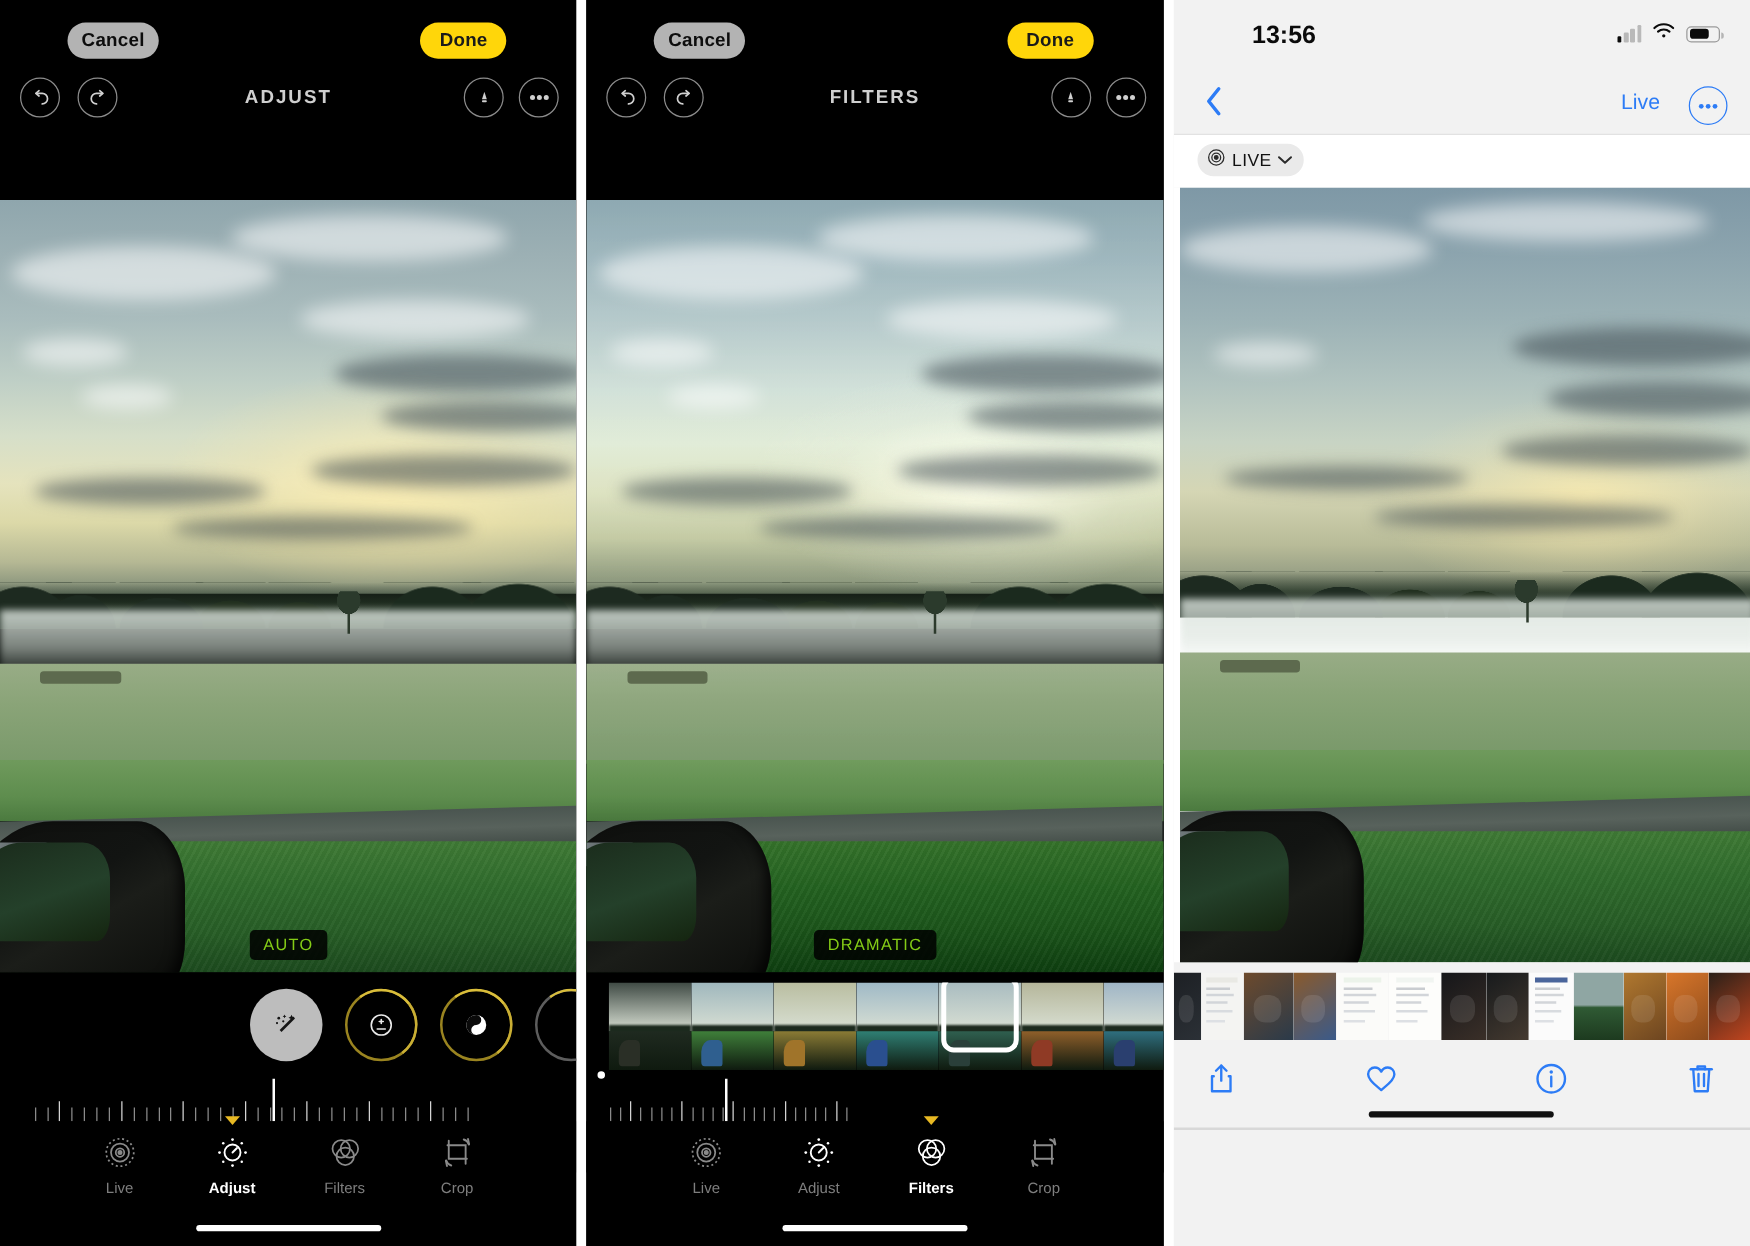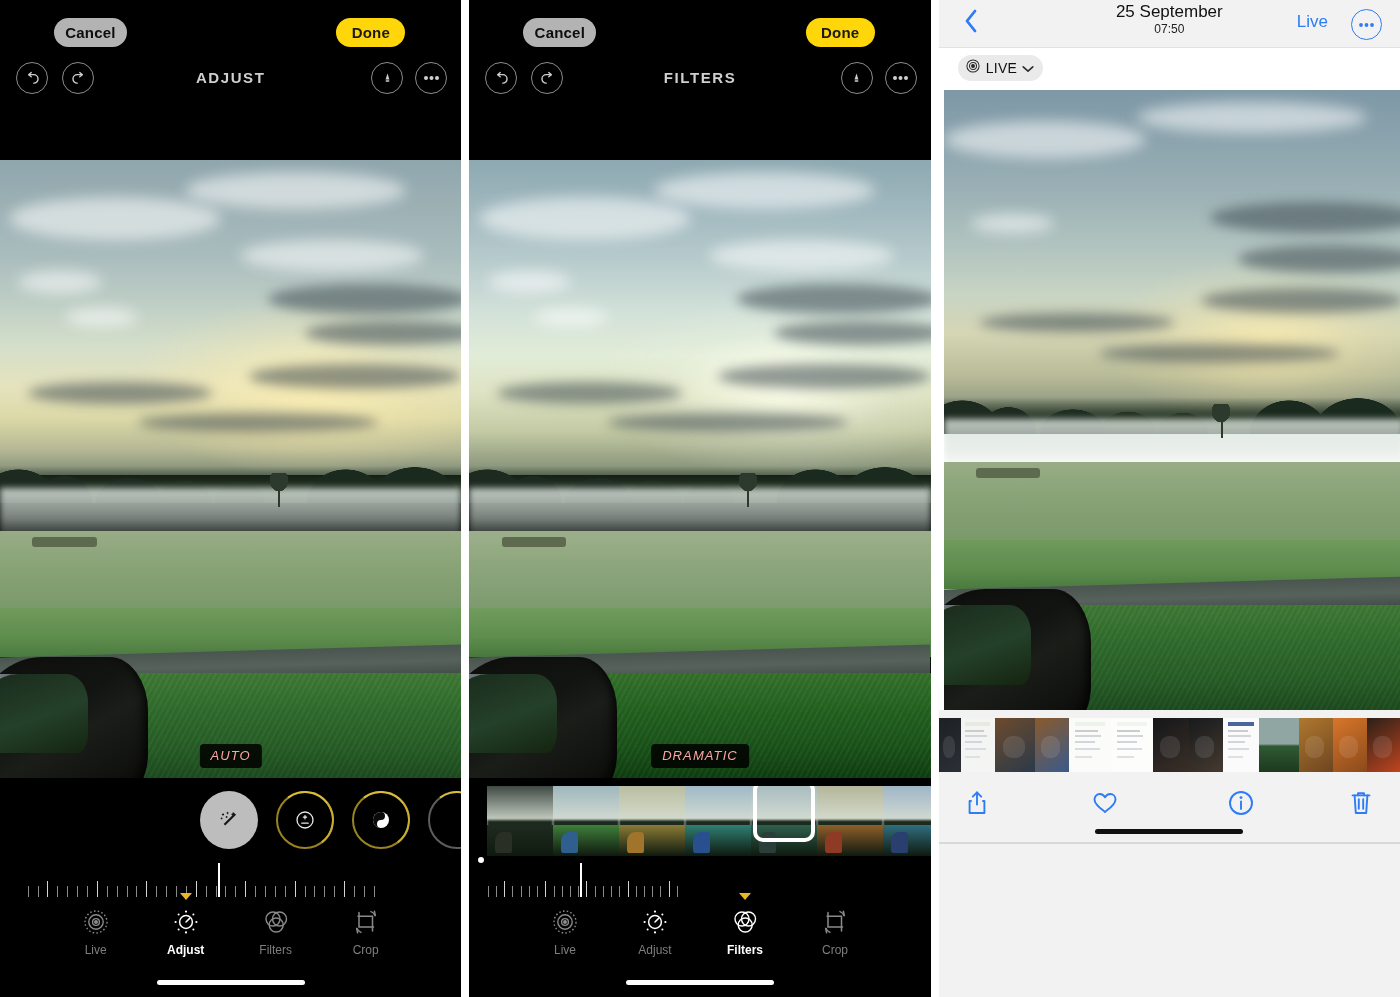--- a/index.html
+++ b/index.html
@@ -667,6 +667,27 @@
 
   <div class="panel panel-viewer">
 
+    <div class="vw-status">
+      <div class="vw-time">13:56</div>
+      <div class="vw-icons">
+        <span class="bars">
+          <i class="on" style="height:5px"></i>
+            <i style="height:8px"></i>
+            <i style="height:11px"></i>
+            <i style="height:14px"></i>
+        </span>
+        <span>
+          <svg width="18" height="13" viewBox="0 0 18 13" fill="none" stroke="#0b0b0b" stroke-width="1.7" stroke-linecap="round">
+            <path d="M1.5 4.4A11 11 0 0 1 16.5 4.4"></path>
+              <path d="M4.4 7.3a7 7 0 0 1 9.2 0"></path>
+            <circle cx="9" cy="10.6" r="1.3" fill="#0b0b0b" stroke="none"></circle>
+          </svg>
+        </span>
+        <span class="battery">
+            <span></span>
+          </span>
+      </div>
+    </div>
 
     <div class="vw-nav">
       <div class="vw-back">

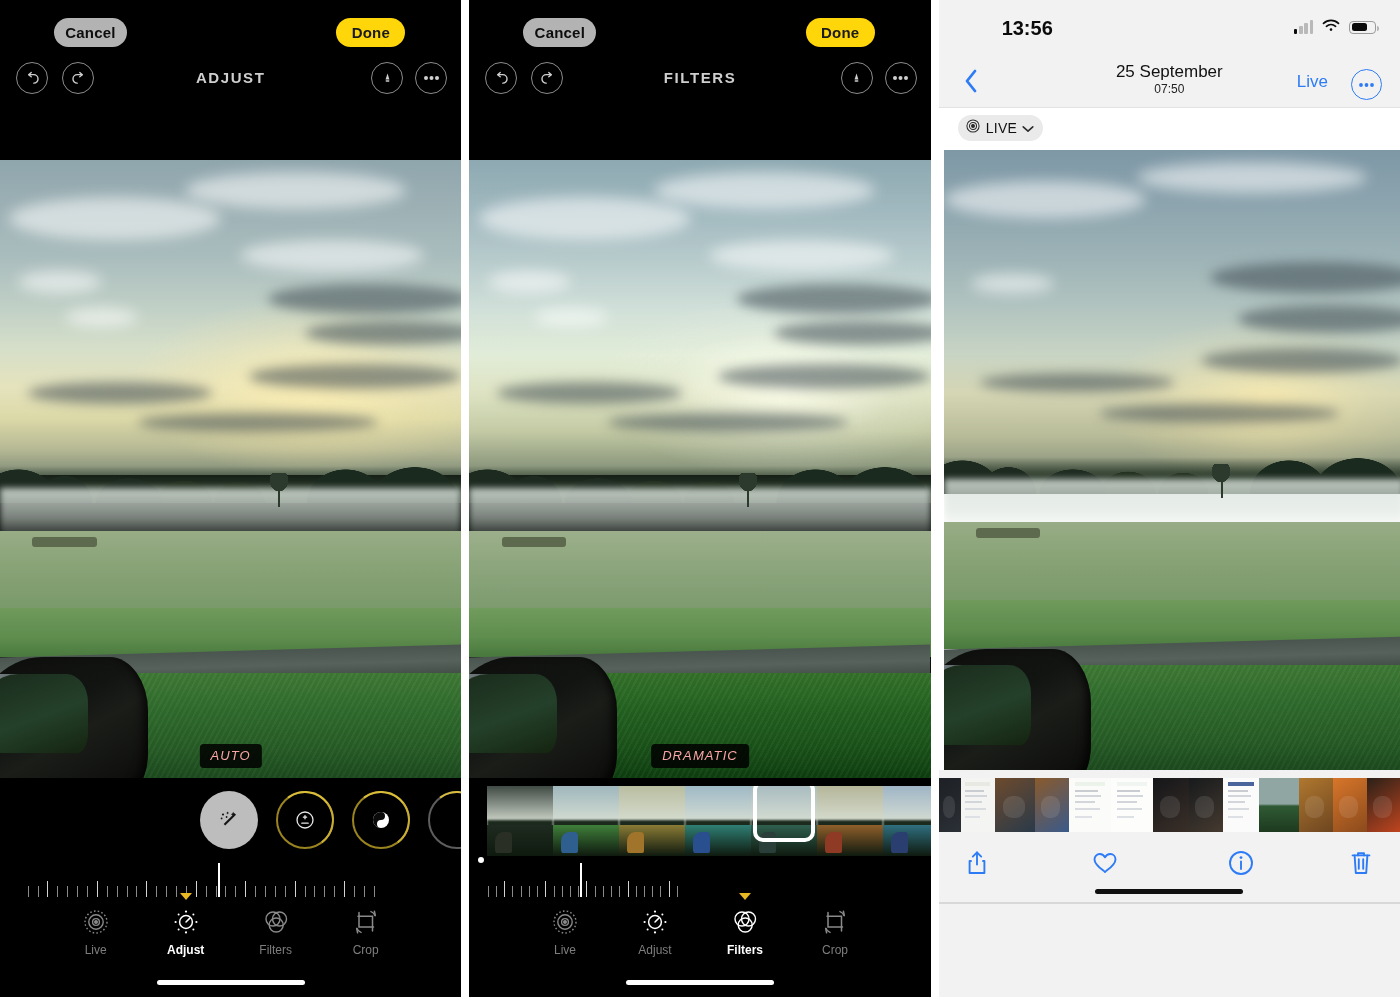--- a/index.html
+++ b/index.html
@@ -695,10 +695,6 @@
           <path d="M11 3 3 13l8 10"></path>
         </svg>
       </div>
-      <div class="vw-titlewrap">
-        <div class="vw-title">25 September</div>
-        <div class="vw-sub">07:50</div>
-      </div>
       <div class="vw-edit">Live</div>
       <div class="vw-more">
         <svg width="17" height="6" viewBox="0 0 17 6" fill="#2d7cf6">

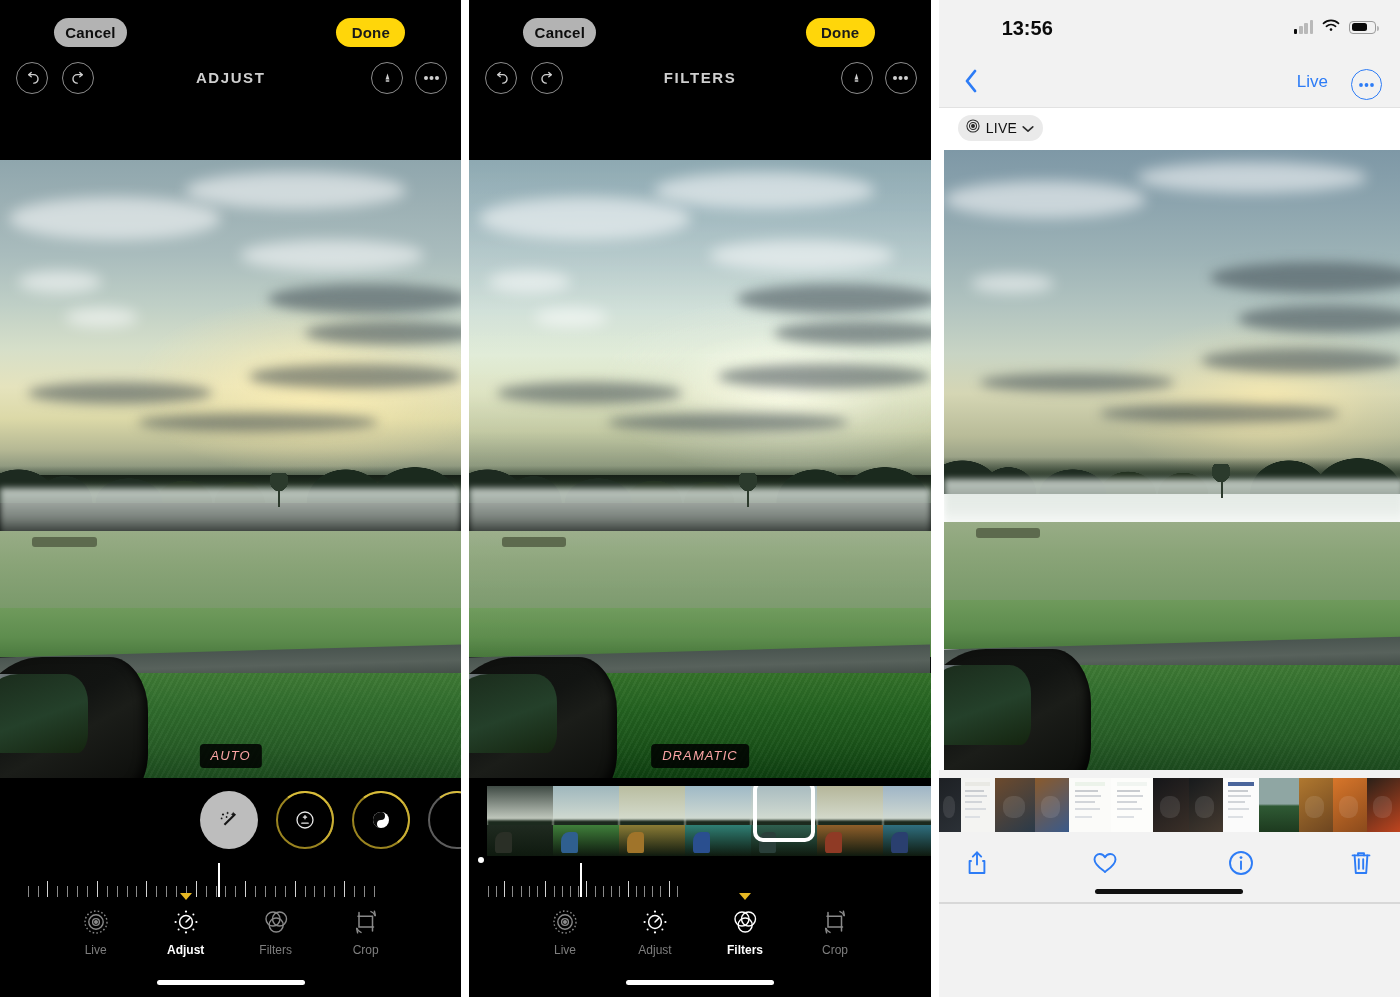--- a/index.html
+++ b/index.html
@@ -139,8 +139,8 @@
   
   .chip-filtername {
     position:absolute; left:50%; transform:translateX(-50%); bottom:10px;
-    background:rgba(0,0,0,.85); color:#fca5a5; font-size:13px; letter-spacing:1.1px;
-    padding:4px 11px 5px; border-radius:4px; font-weight:500;font-style:italic;
+    background:rgba(0,0,0,.85); color:#84cc16; font-size:13px; letter-spacing:1.1px;
+    padding:4px 11px 5px; border-radius:4px; font-weight:500;
   }
 
   

